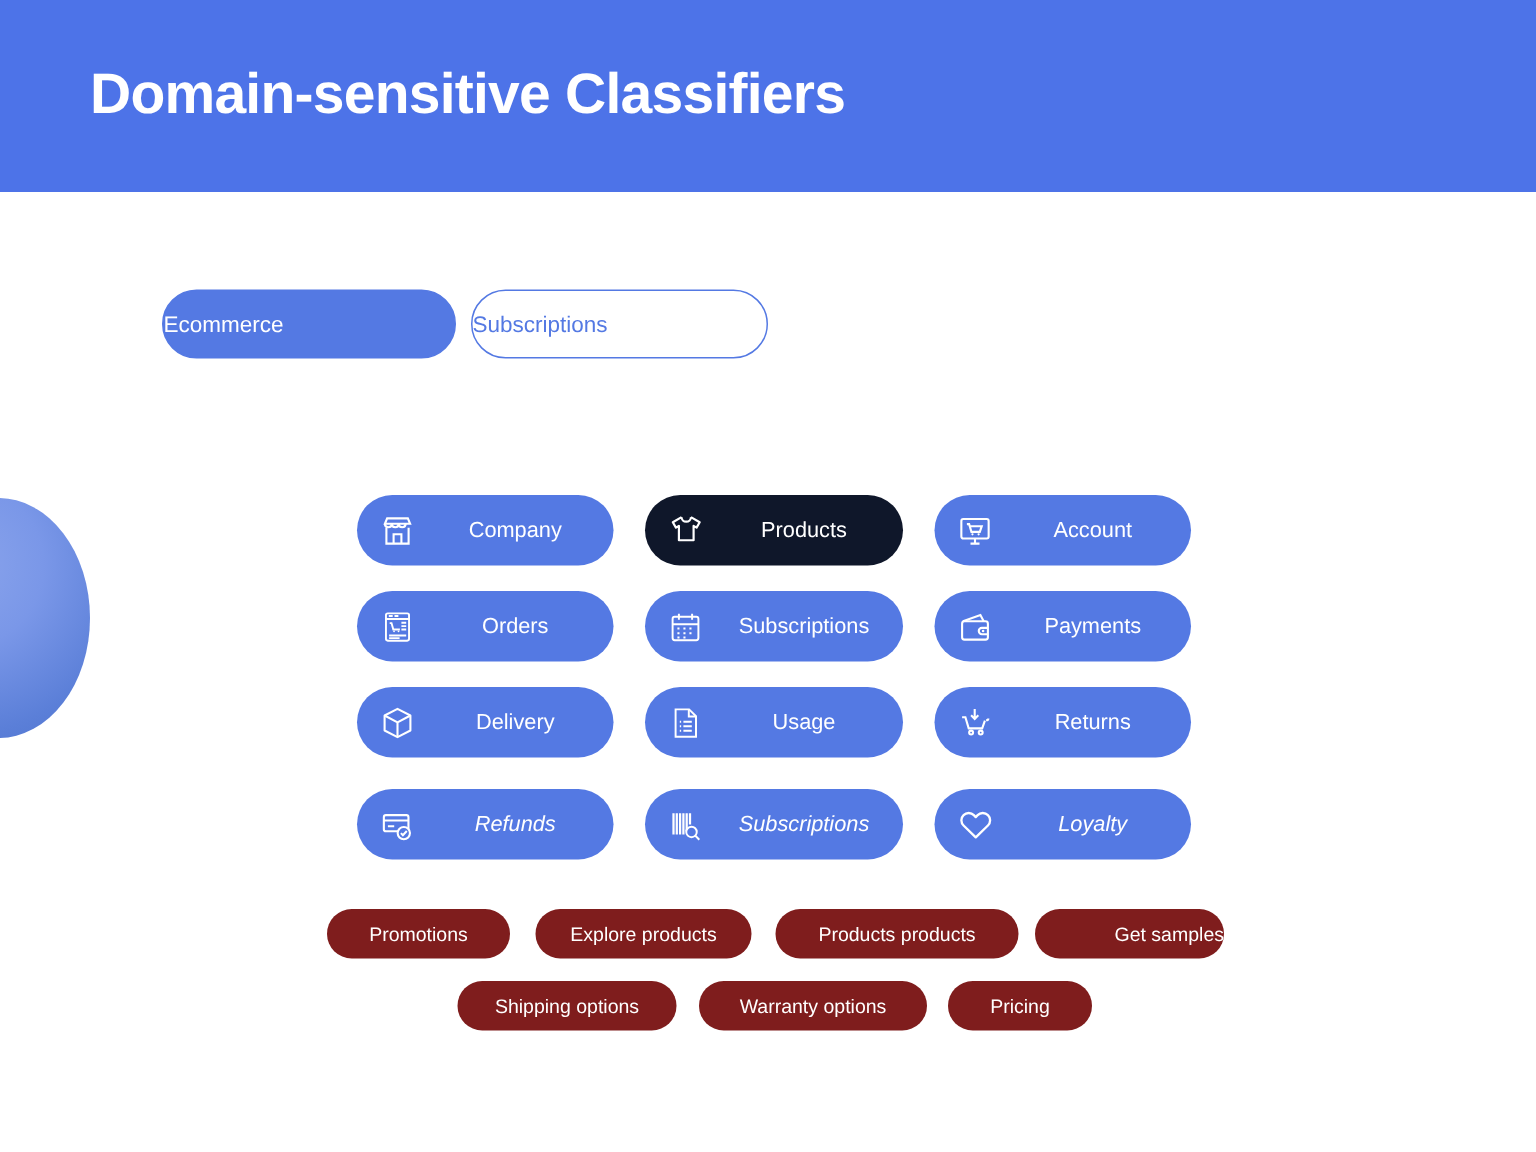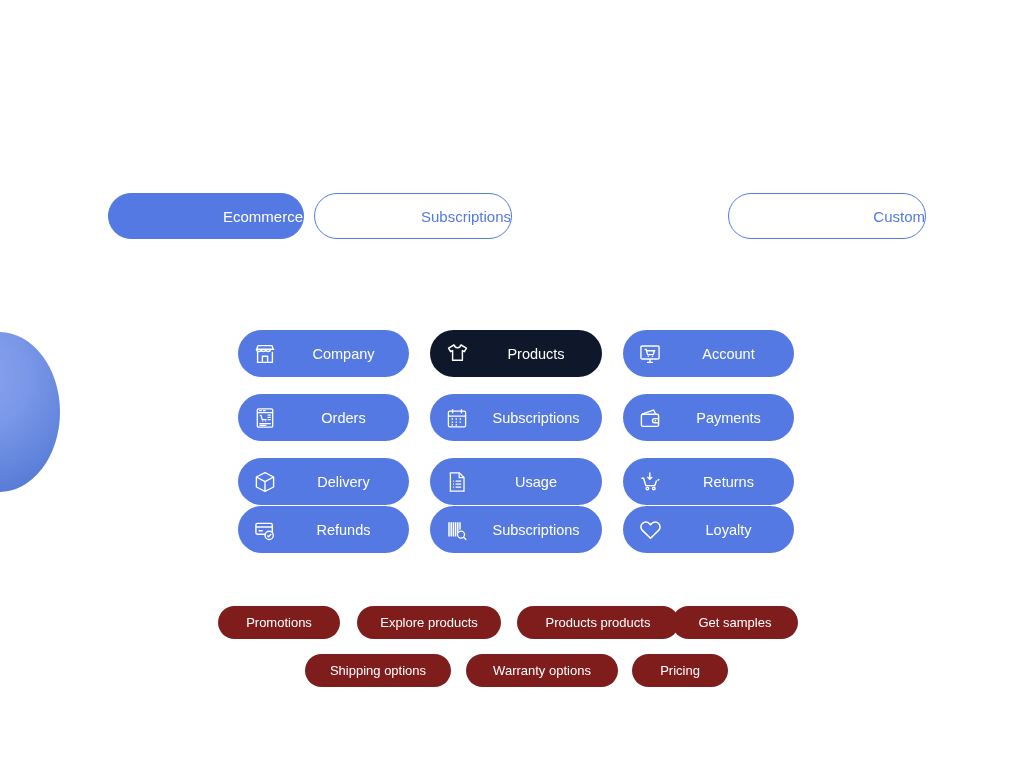--- a/index.html
+++ b/index.html
@@ -95,6 +95,9 @@
 
 <div class="page">
 
+  <div class="header">
+    <div class="header-title">Domain-sensitive Classifiers</div>
+  </div>
 
   <div class="sphere"></div>
 

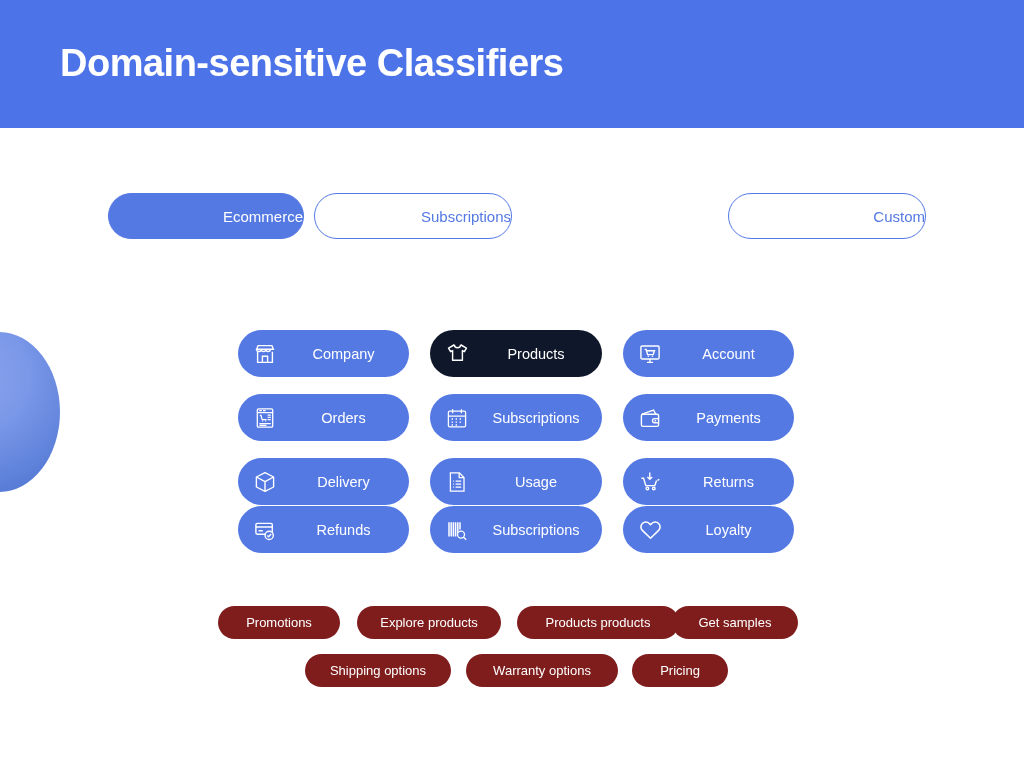--- a/index.html
+++ b/index.html
@@ -36,7 +36,7 @@
   .tab {
     position: absolute; top: 0; height: 46px;
     border-radius: 23px;
-    display: flex; align-items: center; justify-content: flex-end;
+    display: flex; align-items: center; justify-content: flex-start;
     font-size: 15px; cursor: pointer;
   }
   .tab.active { background: #5479e3; color: #ffffff; border: 1.5px solid #5479e3; }

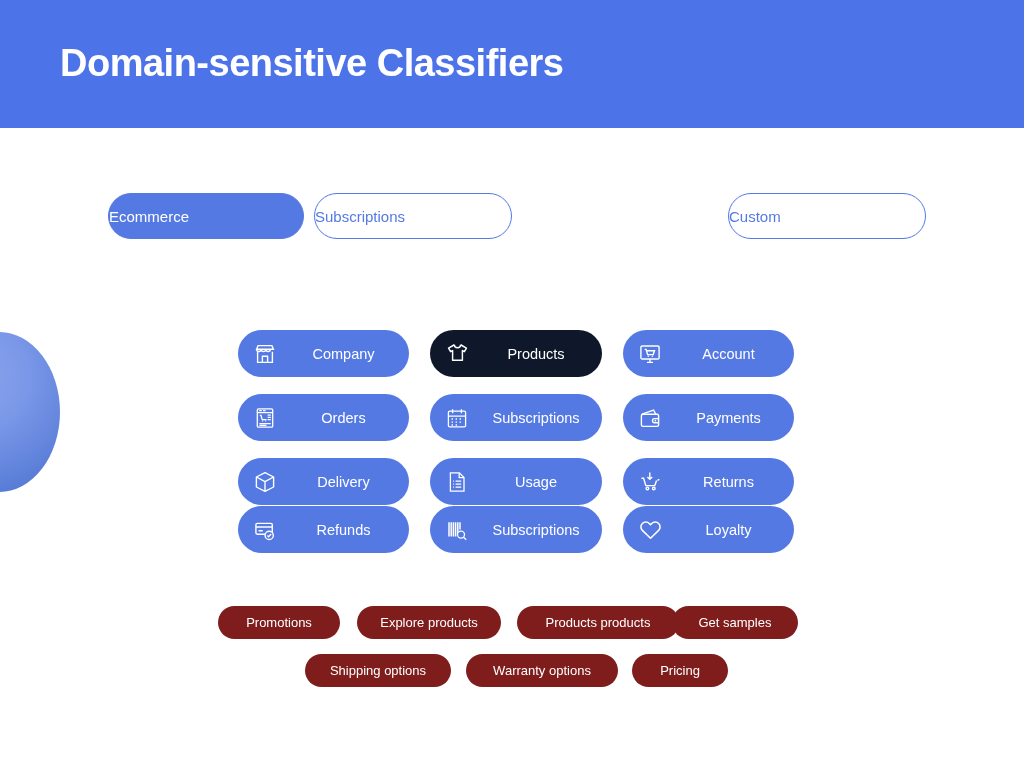--- a/index.html
+++ b/index.html
@@ -108,9 +108,6 @@
     <div class="tab idle tab-1">
       <span>Subscriptions</span>
     </div>
-    <div class="tab idle tab-3">
-      <span>Custom</span>
-    </div>
   </div>
 
   <div class="chips">

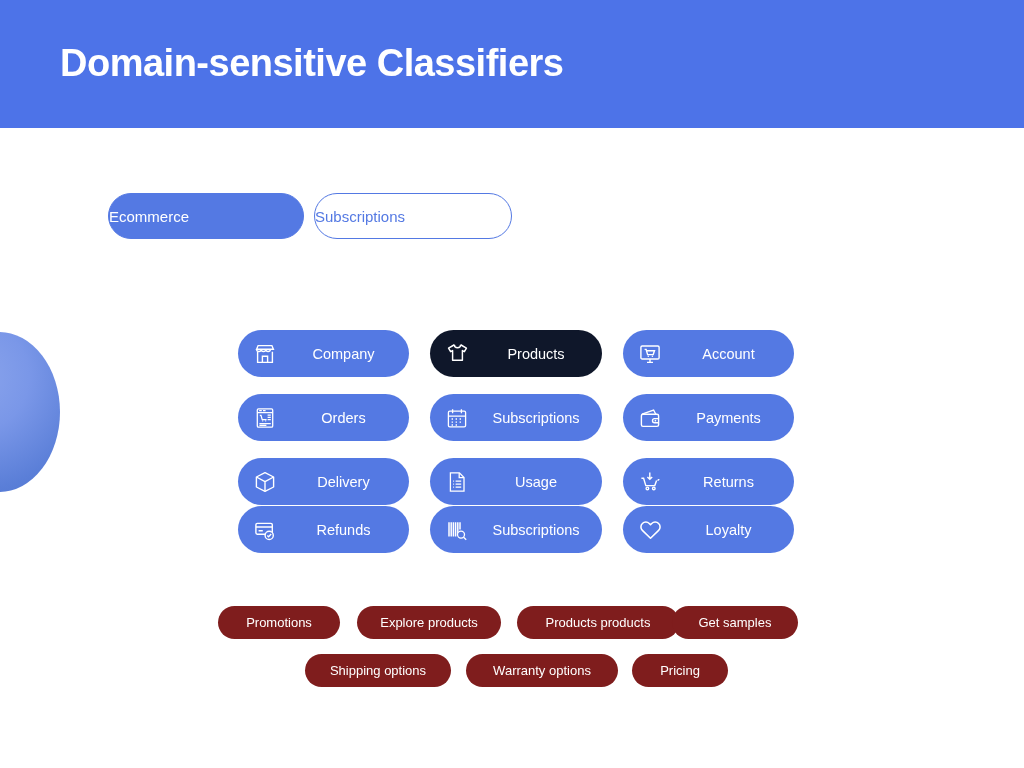--- a/index.html
+++ b/index.html
@@ -71,7 +71,7 @@
   .row-0 { top: 0px; }
   .row-1 { top: 64px; }
   .row-2 { top: 128px; }
-  .row-3 { top: 176px; }
+  .row-3 { top: 196px; font-style: italic; }
 
   
   .tags { position: absolute; left: 0; top: 606px; width: 1024px; }

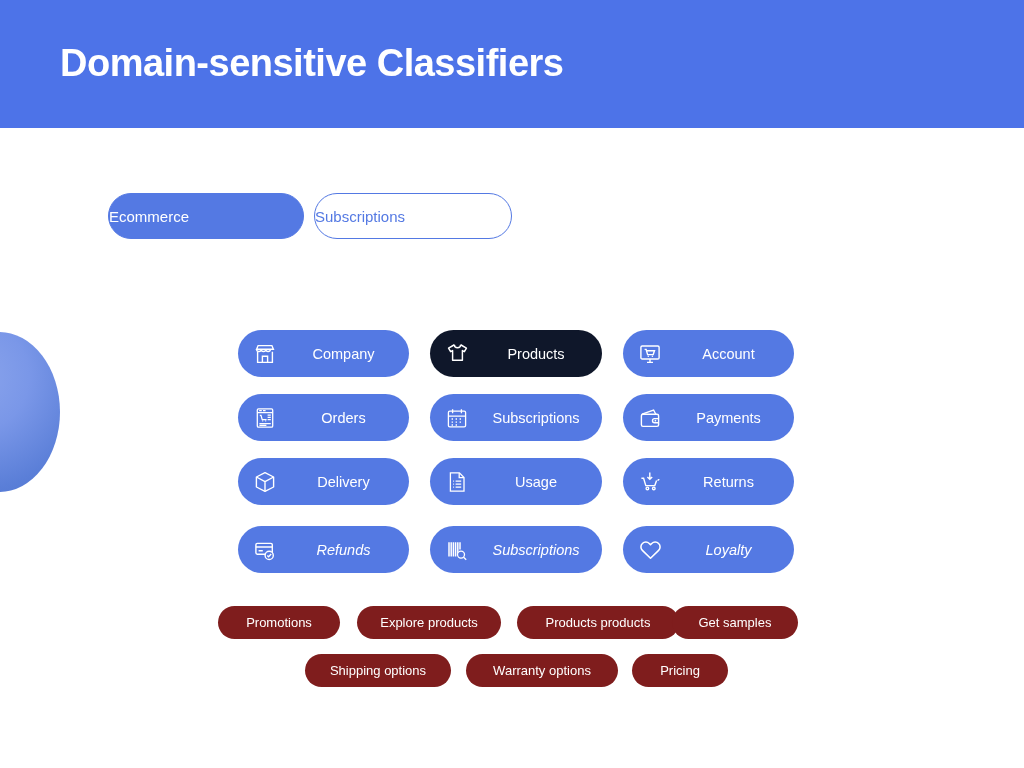--- a/index.html
+++ b/index.html
@@ -85,7 +85,7 @@
   .t-0 { left: 218px; top: 0px;  width: 122px; }
   .t-1 { left: 357px; top: 0px;  width: 144px; }
   .t-2 { left: 517px; top: 0px;  width: 162px; }
-  .t-3 { left: 672px; top: 0px;  width: 126px; }
+  .t-3 { left: 690px; top: 0px;  width: 126px; justify-content: flex-end; }
   .t-4 { left: 305px; top: 48px; width: 146px; }
   .t-5 { left: 466px; top: 48px; width: 152px; }
   .t-6 { left: 632px; top: 48px; width: 96px; }

